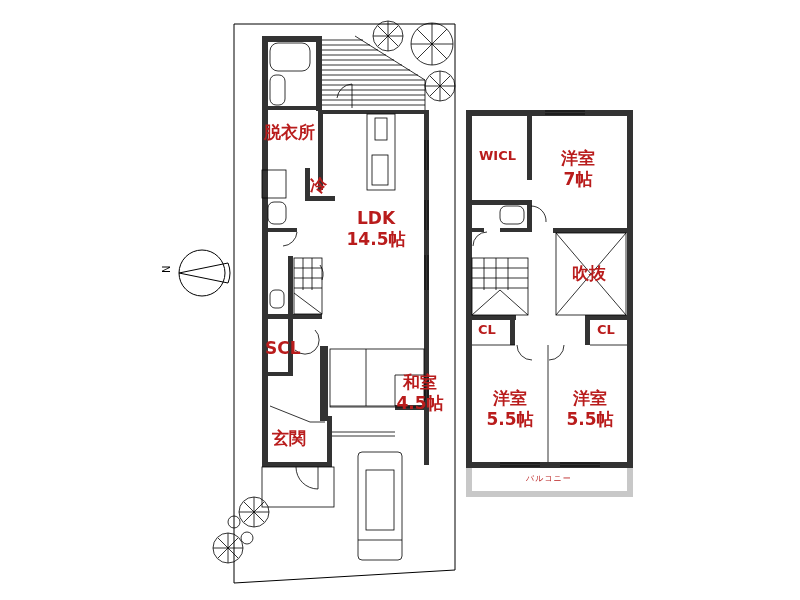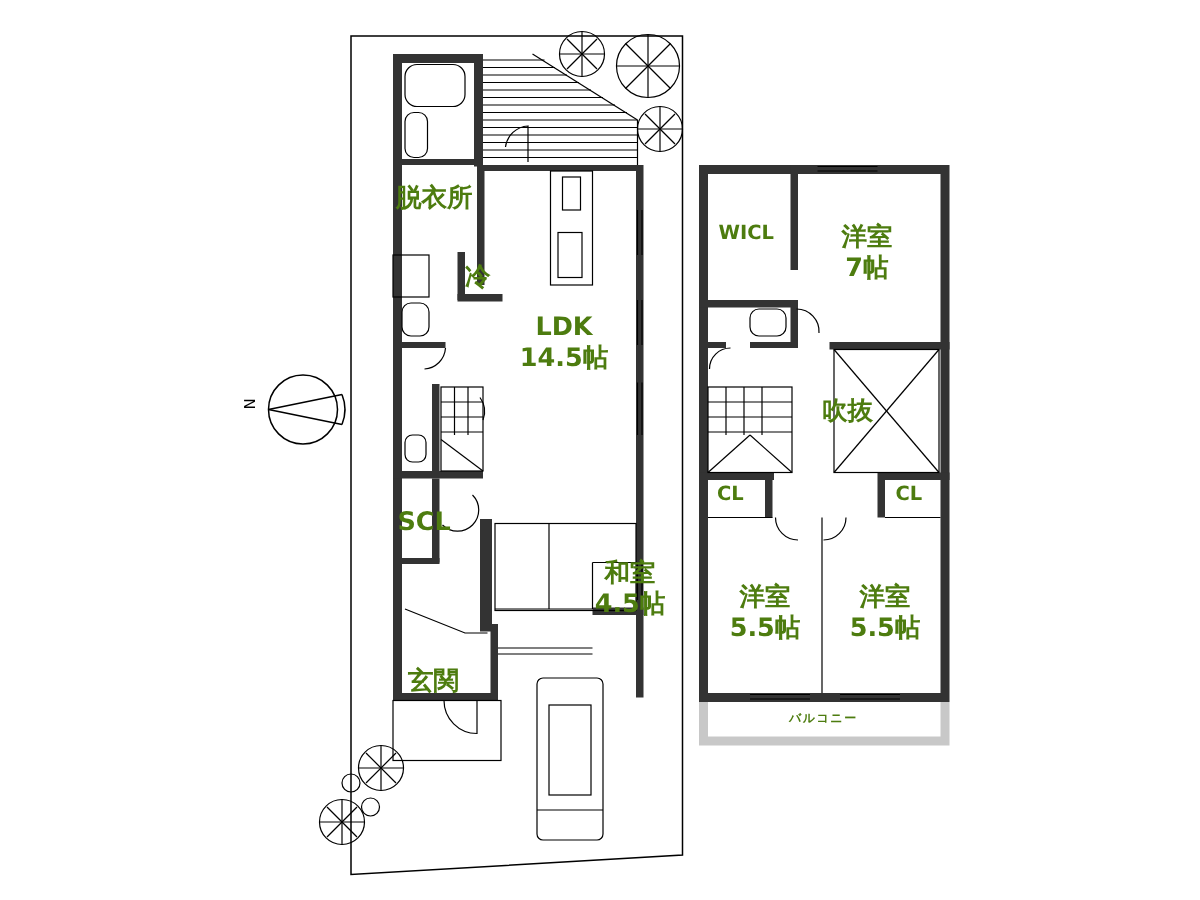--- a/index.html
+++ b/index.html
@@ -7,7 +7,7 @@
          font-family:"DejaVu Sans", sans-serif; }
   #plan { position:absolute; left:0; top:0; width:800px; height:600px; }
   .room-label { position:absolute; font-family:"DejaVu Sans", sans-serif;
-                font-weight:bold; color:#4d7c0f; text-align:center; line-height:1.25;
+                font-weight:bold; color:#b91c1c; text-align:center; line-height:1.25;
                 white-space:nowrap; }
   .lbl-lg { font-size:17px; }
   .lbl-md { font-size:13px; }

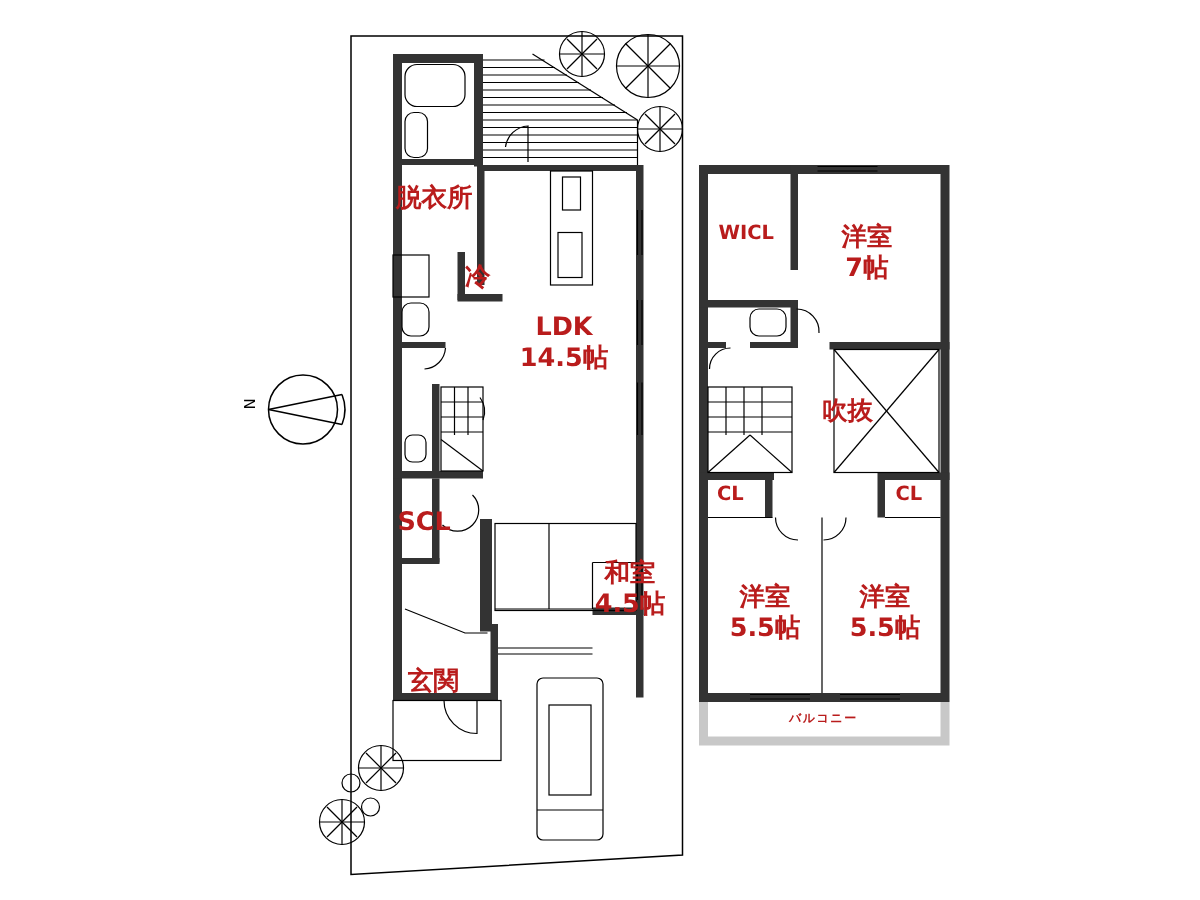--- a/index.html
+++ b/index.html
@@ -253,7 +253,7 @@
   <div class="room-label lbl-lg" style="position:static;">洋室</div>
   <div class="room-label lbl-lg" style="position:static;">7帖</div>
 </div>
-<div class="room-label lbl-lg" style="left:548px; top:264px;">吹抜</div>
+<div class="room-label lbl-lg" style="left:572px; top:264px;font-family:Liberation Mono, monospace;">吹抜</div>
 <div class="room-label lbl-md" style="left:478px; top:322px;">CL</div>
 <div class="room-label lbl-md" style="left:597px; top:322px;">CL</div>
 <div style="position:absolute; left:480px; top:388px; width:60px; text-align:center;">

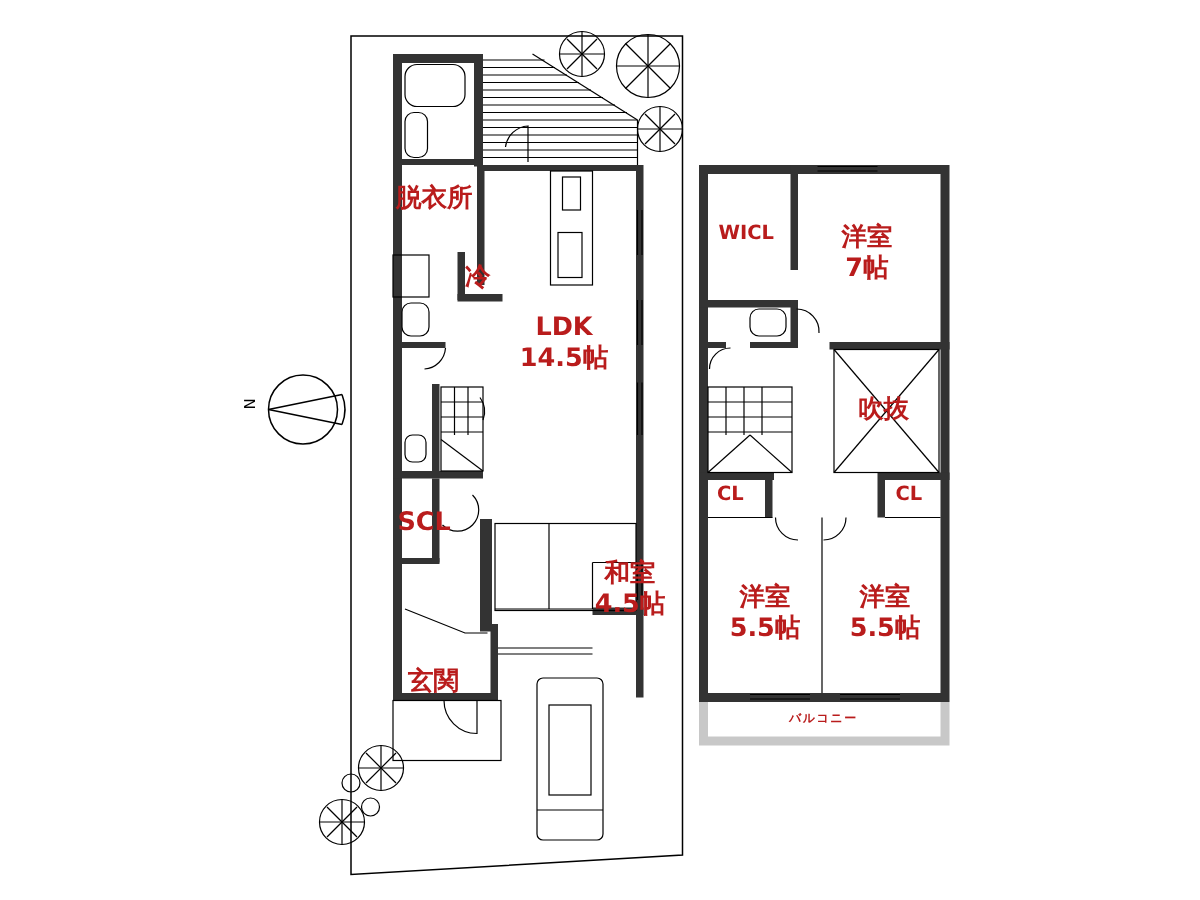--- a/index.html
+++ b/index.html
@@ -246,7 +246,7 @@
   <div class="room-label lbl-lg" style="position:static;">和室</div>
   <div class="room-label lbl-lg" style="position:static;">4.5帖</div>
 </div>
-<div class="room-label lbl-lg" style="left:272px; top:444px;">玄関</div>
+<div class="room-label lbl-lg" style="left:272px; top:428px;">玄関</div>
 
 <div class="room-label lbl-md" style="left:479px; top:148px;">WICL</div>
 <div style="position:absolute; left:548px; top:148px; width:60px; text-align:center;">

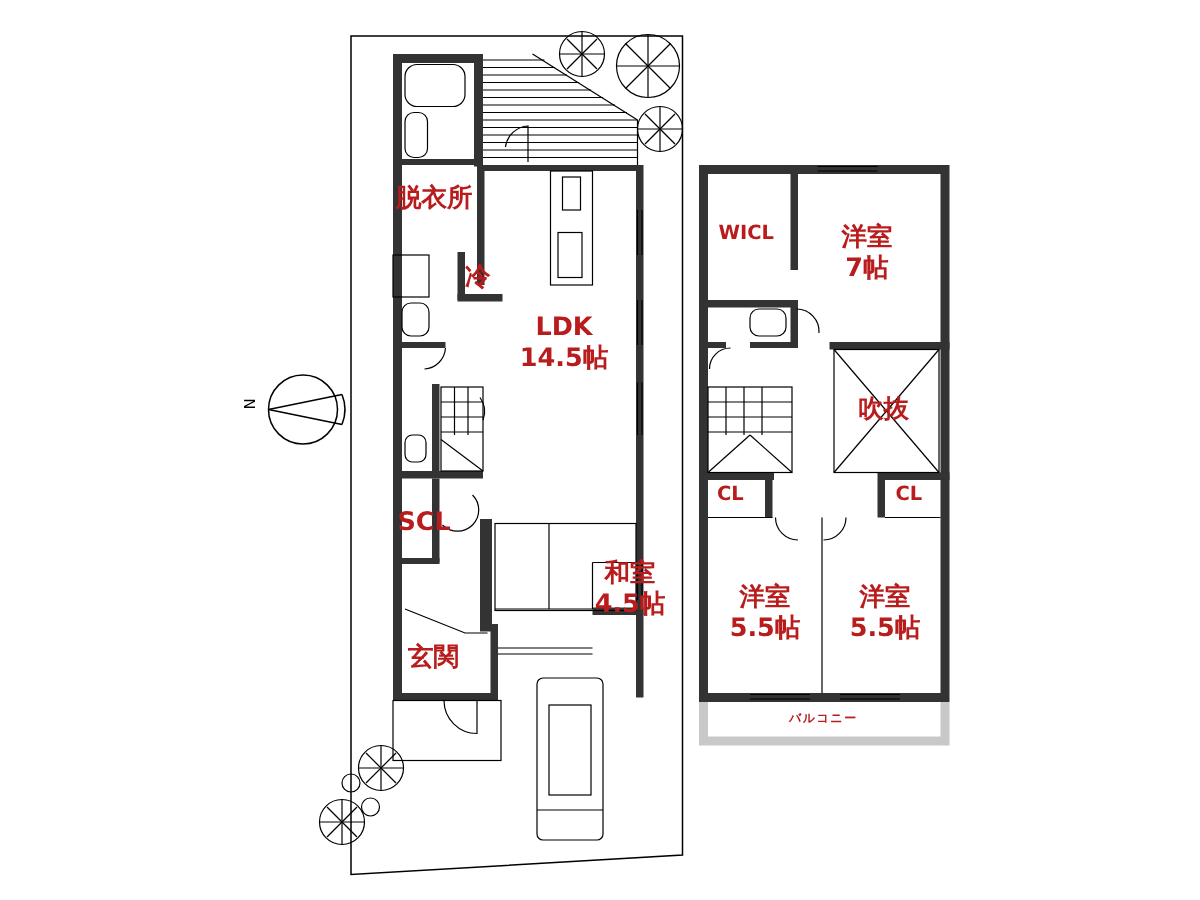--- a/index.html
+++ b/index.html
@@ -11,7 +11,7 @@
                 white-space:nowrap; }
   .lbl-lg { font-size:17px; }
   .lbl-md { font-size:13px; }
-  .lbl-sm { font-size:8px; font-weight:bold; letter-spacing:1px; }
+  .lbl-sm { font-size:8px; font-weight:normal; letter-spacing:1px; }
 </style>
 </head>
 <body>

